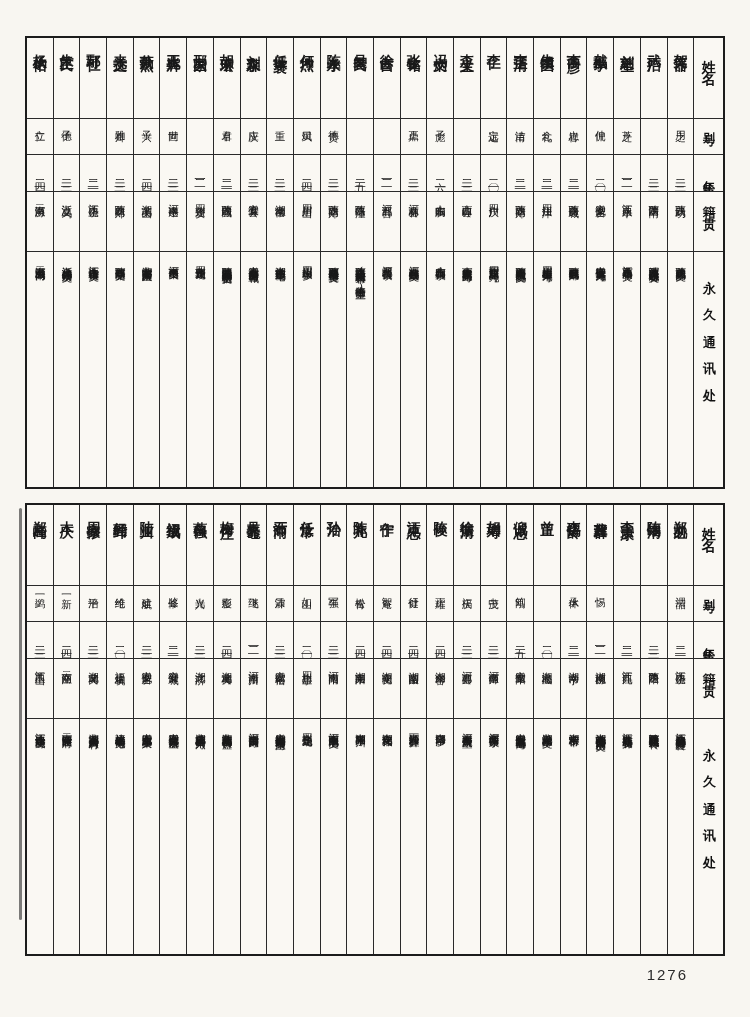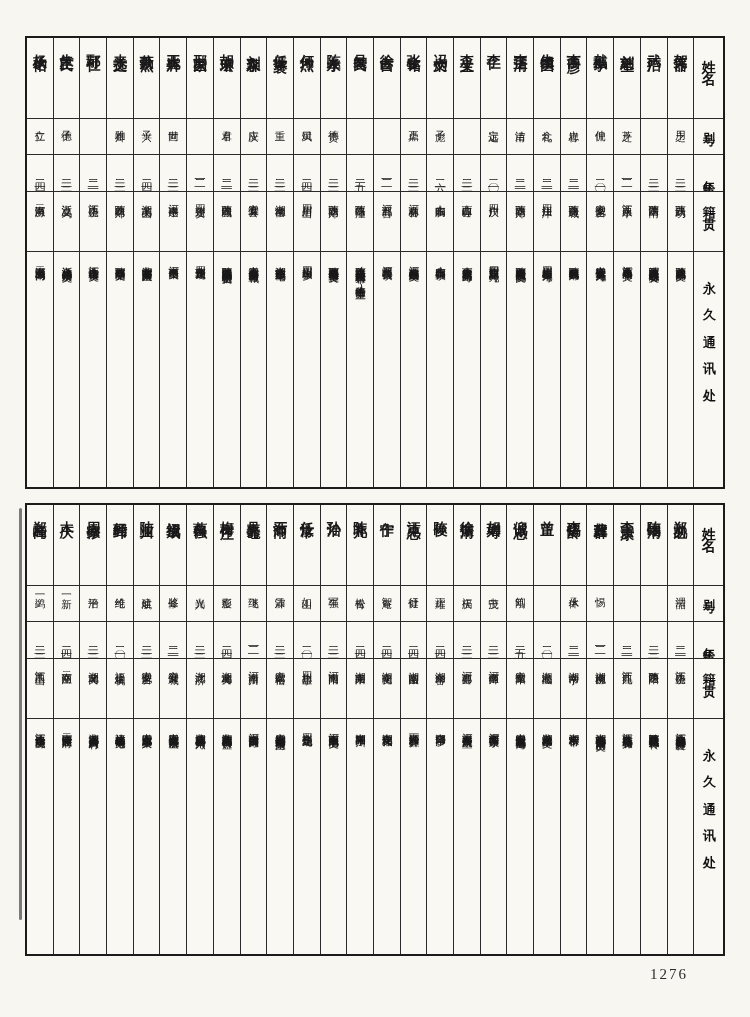--- a/index.html
+++ b/index.html
@@ -75,7 +75,7 @@
     font-size:15px;
     color:#2b2b2b;
     letter-spacing:2px;
-    font-family:Liberation Serif, serif;
+    font-family:Liberation Sans, sans-serif;
   }
   
   .scan-artifact {

